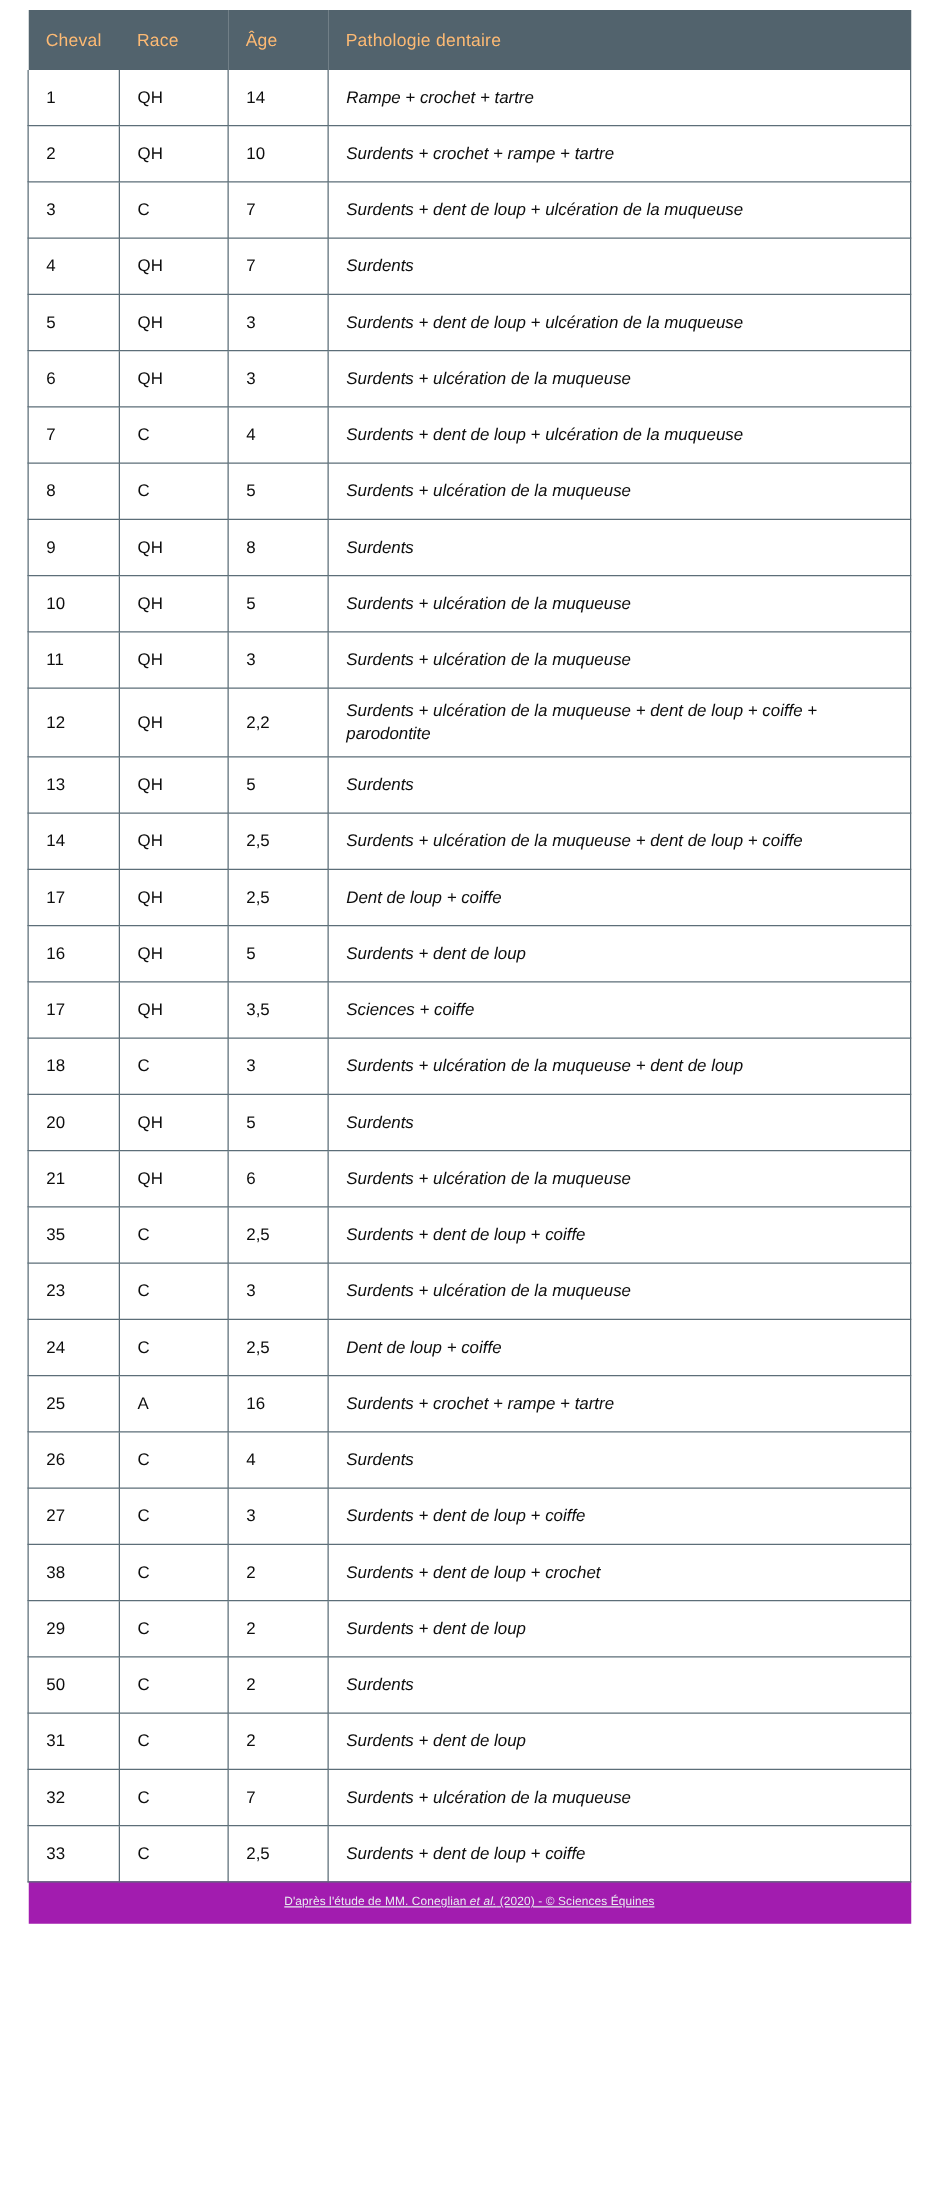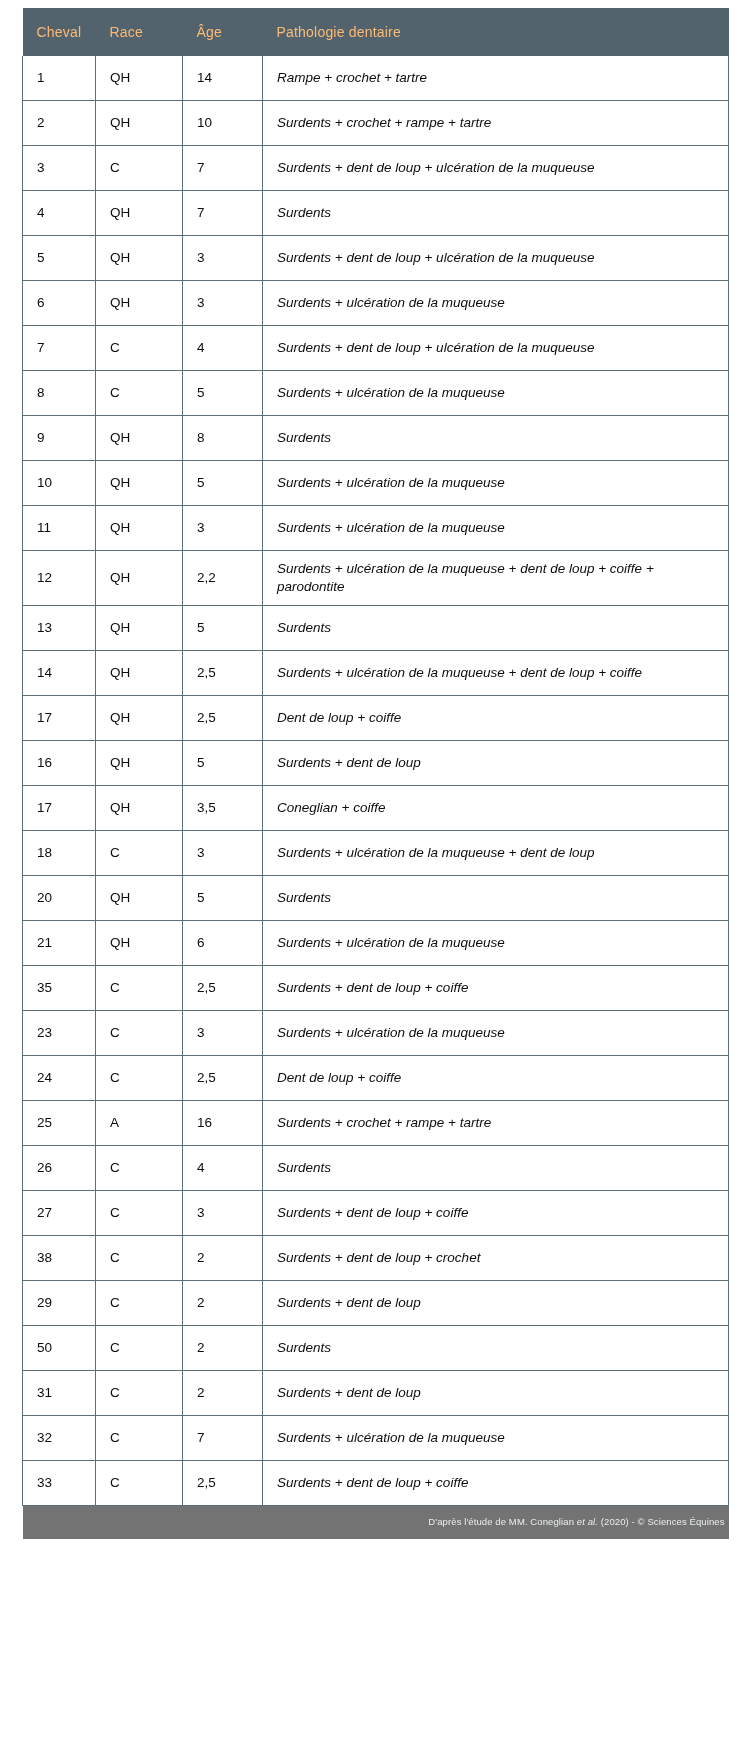--- a/index.html
+++ b/index.html
@@ -205,7 +205,7 @@
           <td class="c-cheval">17</td>
           <td class="c-race">QH</td>
           <td class="c-age">3,5</td>
-          <td class="c-patho">Coneglian + coiffe</td>
+          <td class="c-patho">Sciences + coiffe</td>
         </tr>
         <tr>
           <td class="c-cheval">18</td>

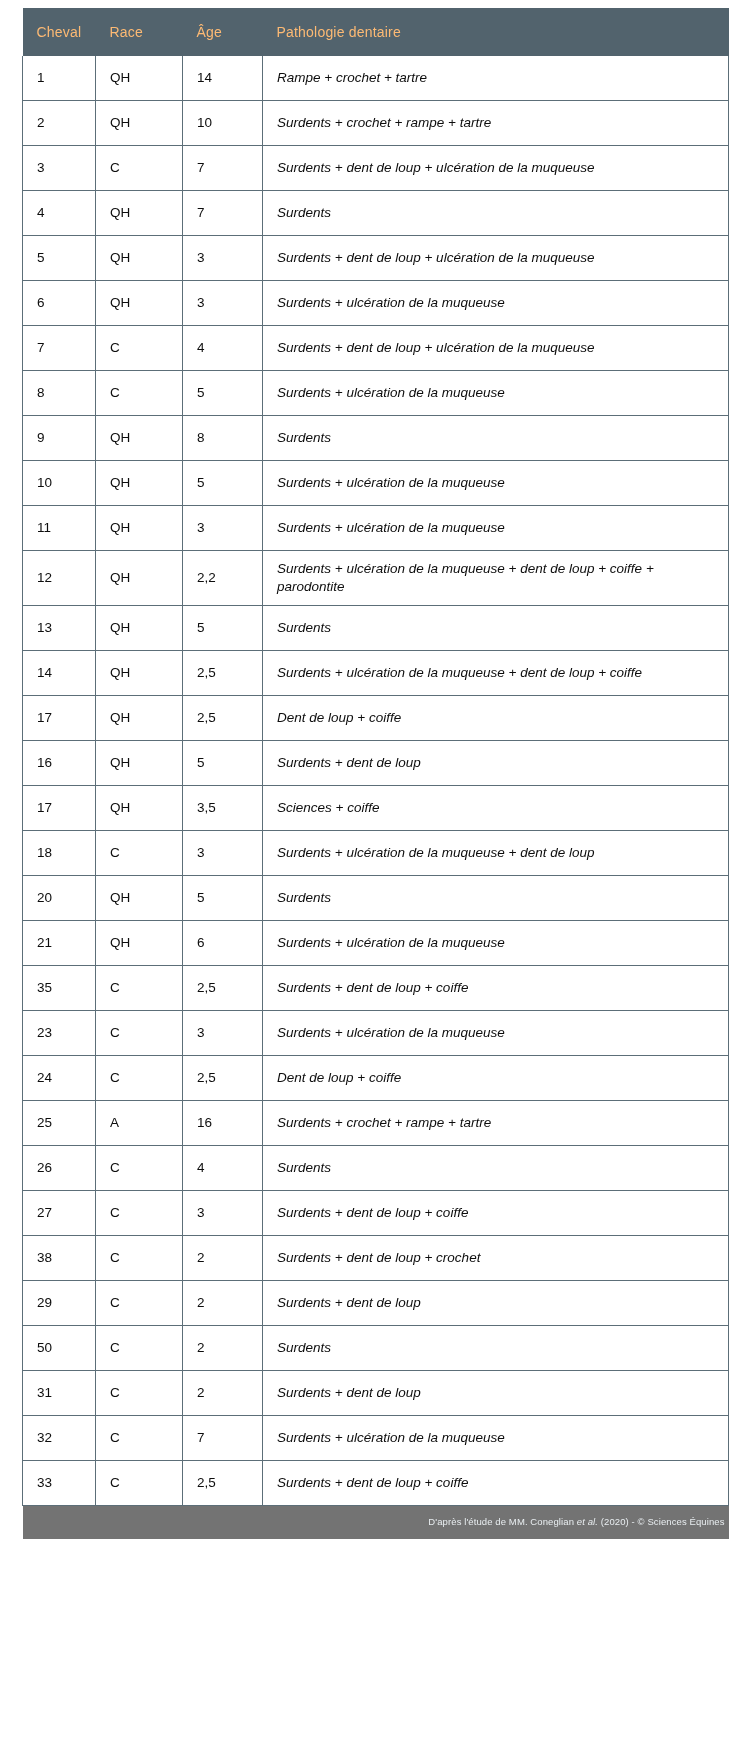--- a/index.html
+++ b/index.html
@@ -67,15 +67,16 @@
 
   
   tfoot td.footer-cell {
-    background: #737373;
+    background: #a21caf;
     color: #e9eef1;
     font-size: 9.5px;
-    text-align: right;
+    text-align: center;
     padding: 6px 4px 7px 4px;
     border: none;
     letter-spacing: .1px;
     height: 20px;
     vertical-align: middle;
+    text-decoration: underline;
   }
   .footer-cell .ital { font-style: italic; }
 

